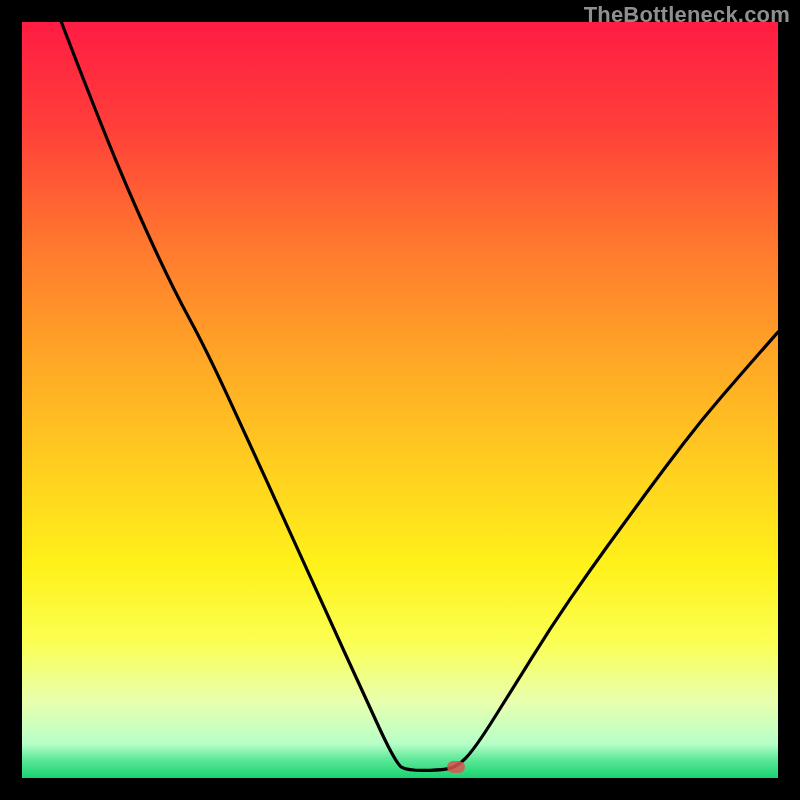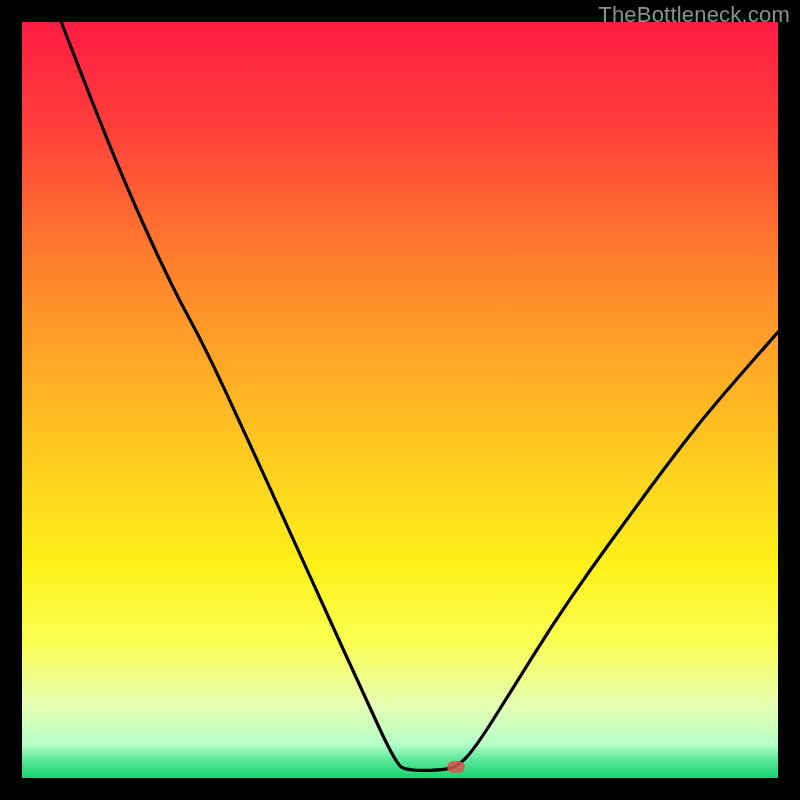--- a/index.html
+++ b/index.html
@@ -32,7 +32,7 @@
     right: 10px;
     font-family: Arial, Helvetica, sans-serif;
     font-size: 22px;
-    font-weight: 400;
+    font-weight: 700;
     color: #8f8f8f;
     letter-spacing: 0.2px;
   }

